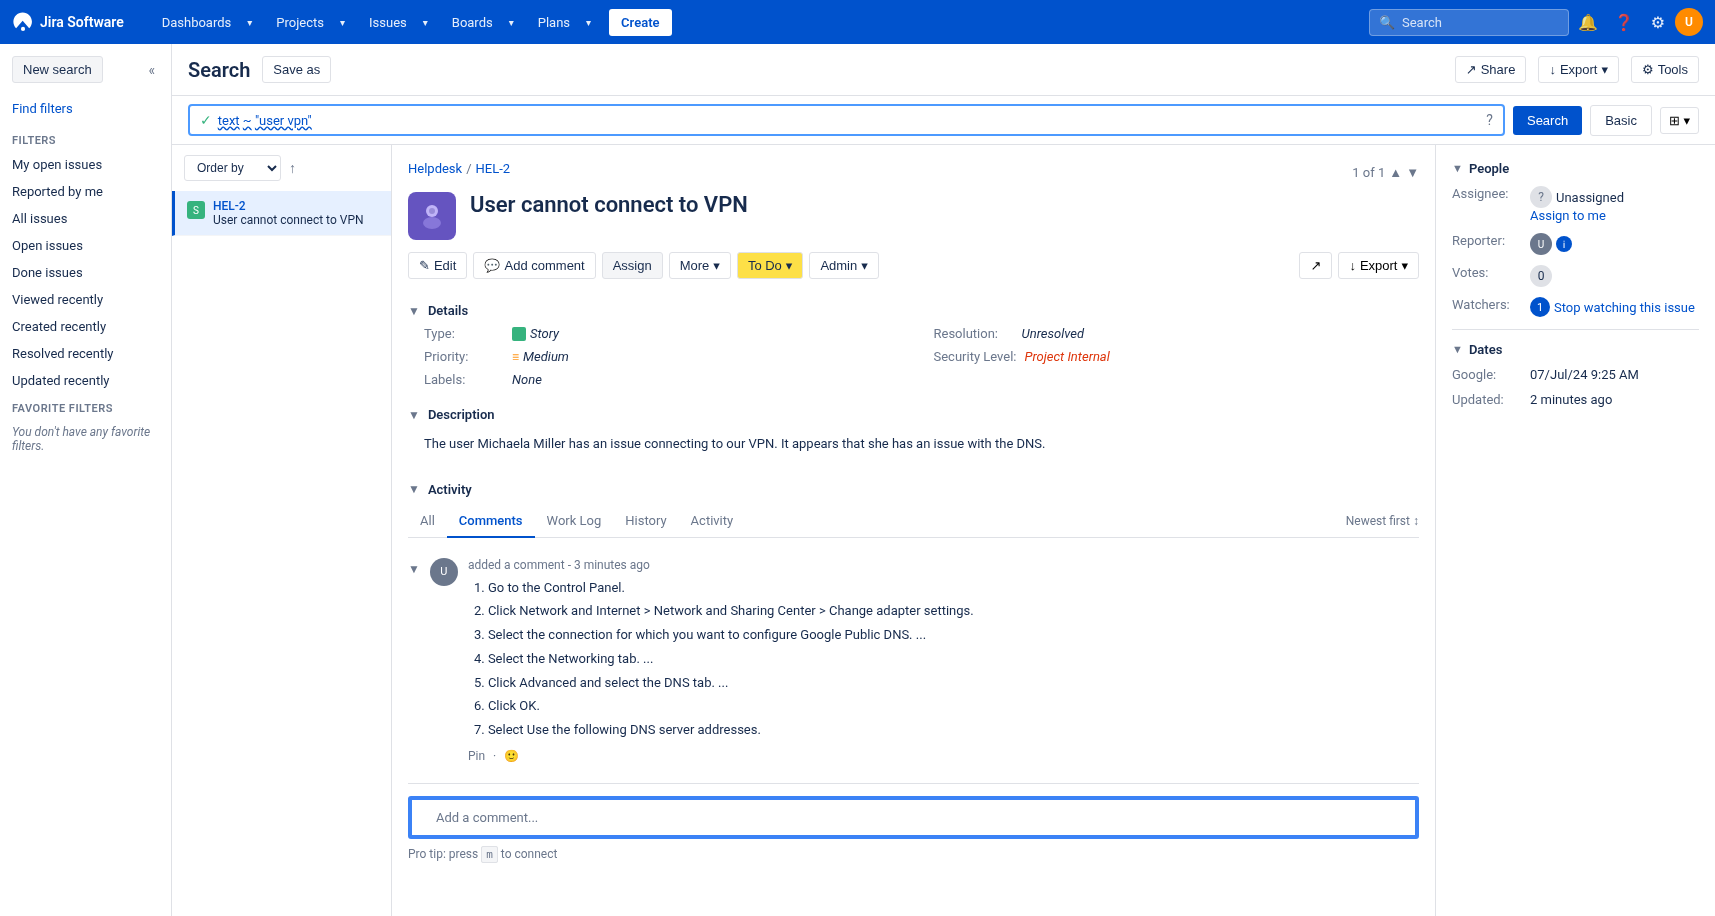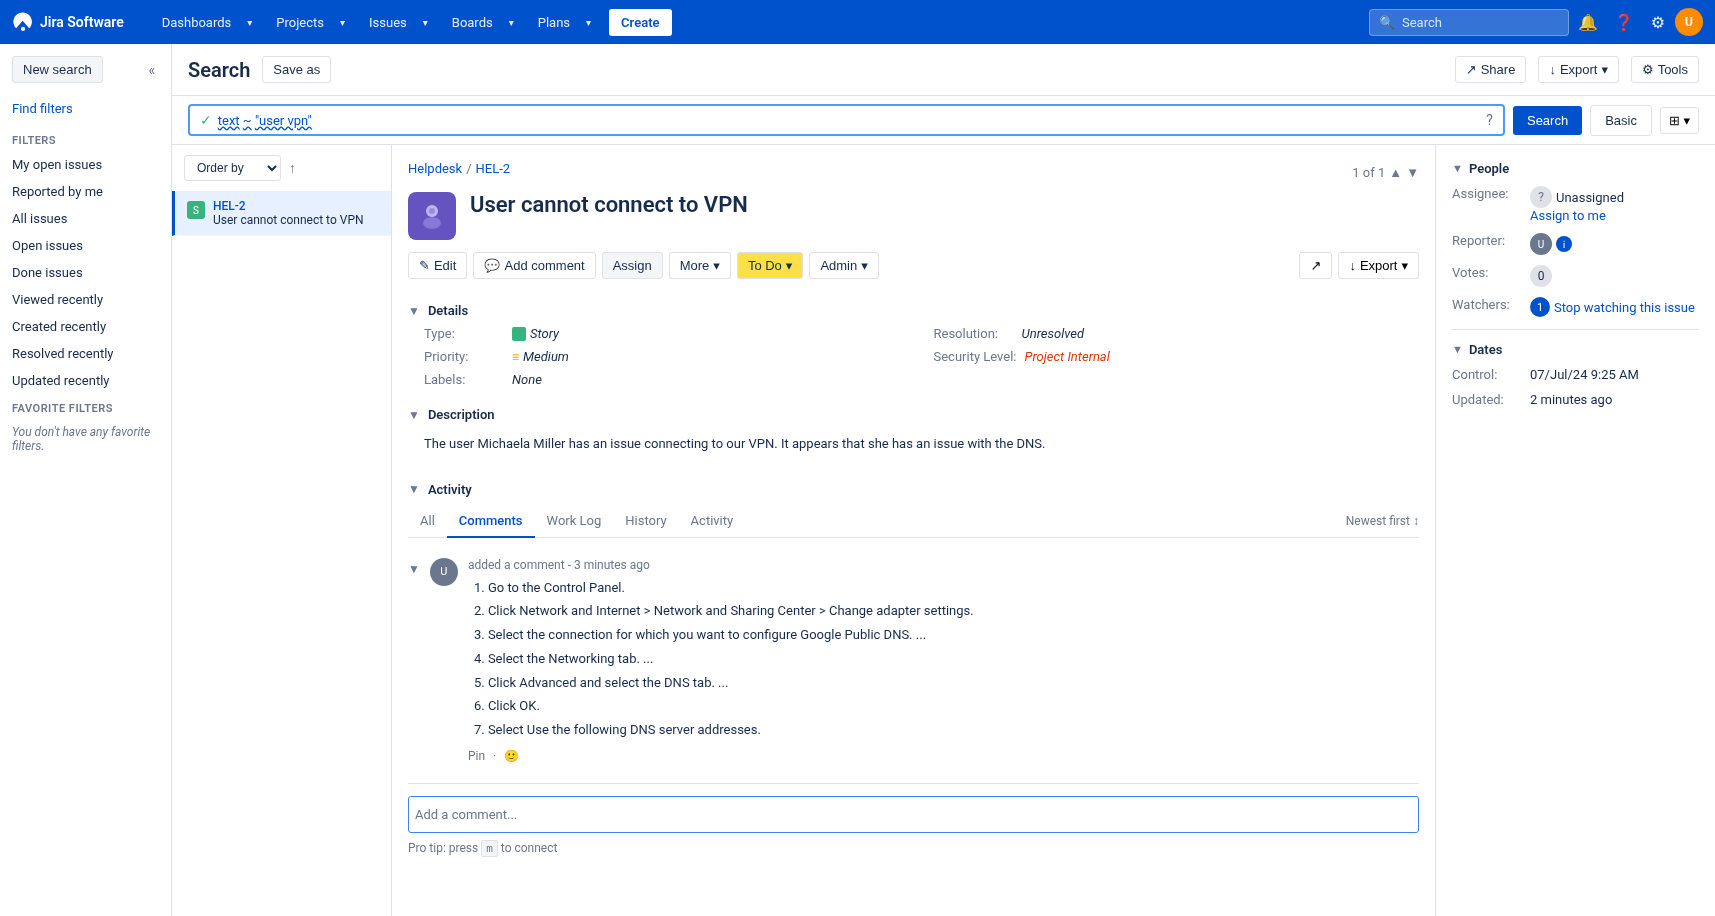--- a/index.html
+++ b/index.html
@@ -915,7 +915,7 @@
           <span>Dates</span>
         </div>
         <div class="panel-row">
-          <span class="panel-label">Control:</span>
+          <span class="panel-label">Google:</span>
           <span class="date-value">07/Jul/24 9:25 AM</span>
         </div>
         <div class="panel-row">

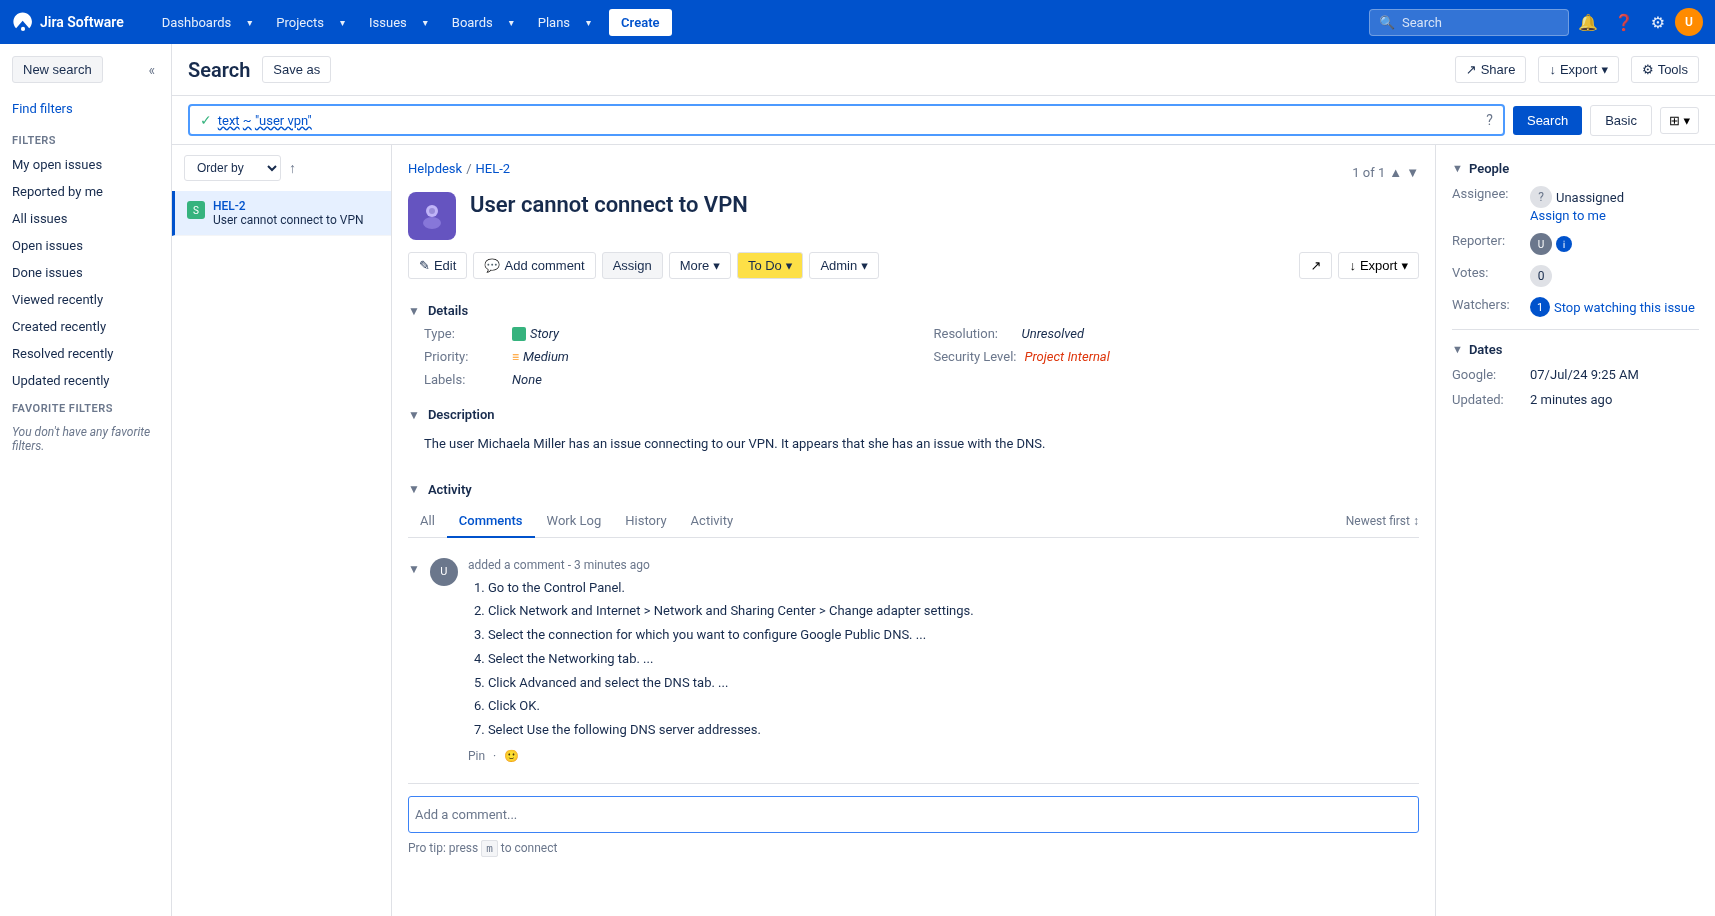--- a/index.html
+++ b/index.html
@@ -498,9 +498,9 @@
     }
     .comment-action { cursor: pointer; }
     .add-comment-box {
-      border: 1px solid #3b82f6;
-      border-radius: 3px;
-      padding: 10px 6px;
+      border: 4px solid #3b82f6;
+      border-radius: 3px;
+      padding: 10px 24px;
       font-size: 13px;
       color: #6b778c;
       cursor: text;

